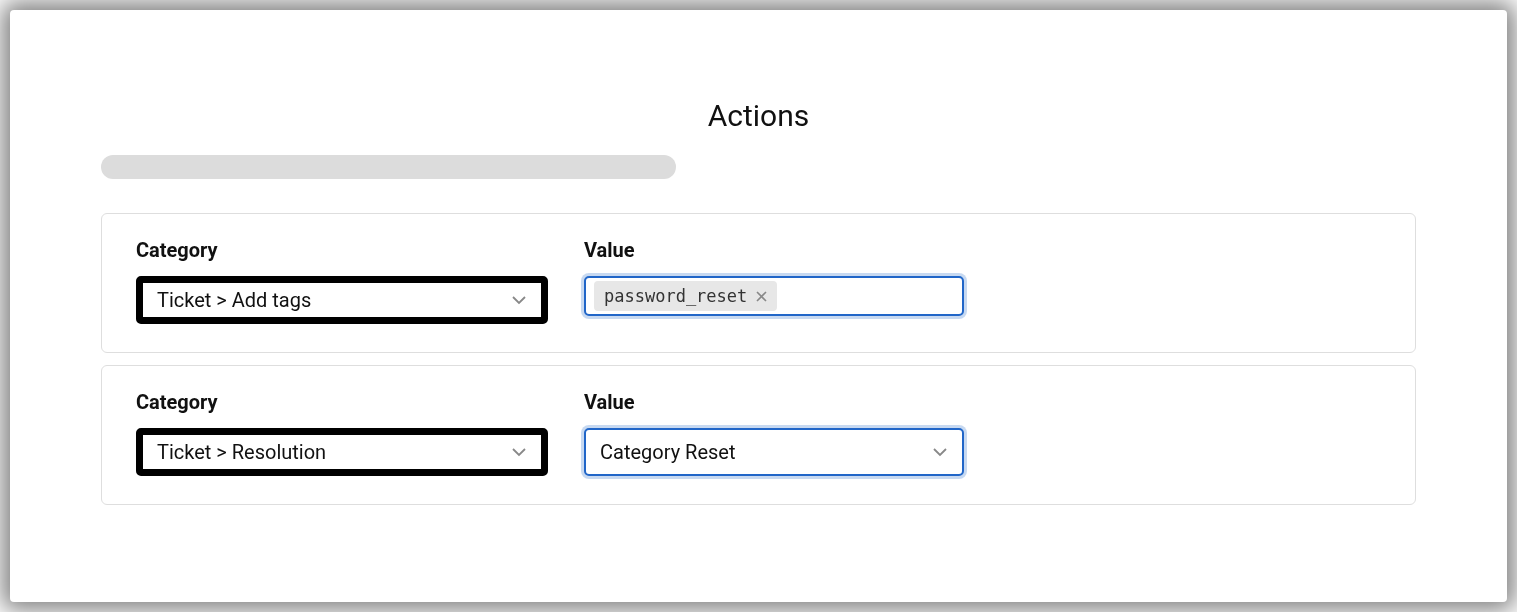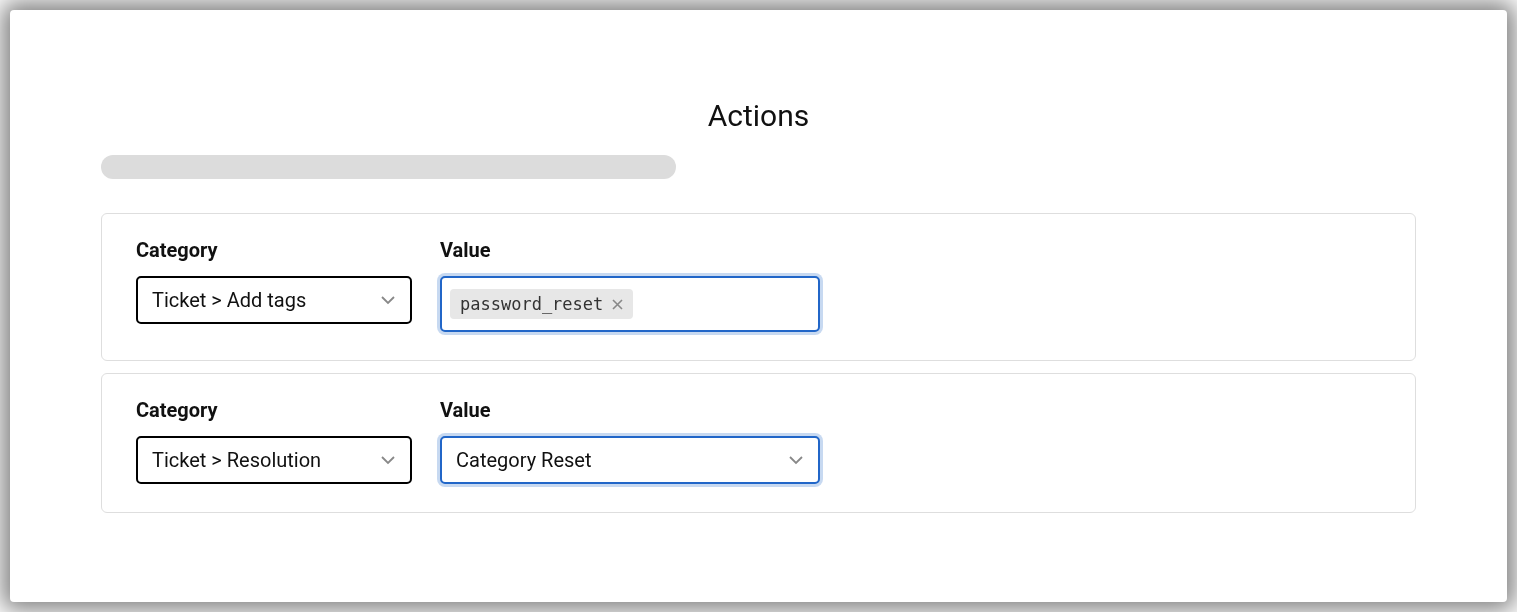--- a/index.html
+++ b/index.html
@@ -54,7 +54,7 @@
       padding: 24px 34px 28px 34px;
       margin-bottom: 12px;
       display: flex;
-      gap: 28px;
+      gap: 36px;
     }
     .field-group {
       display: flex;

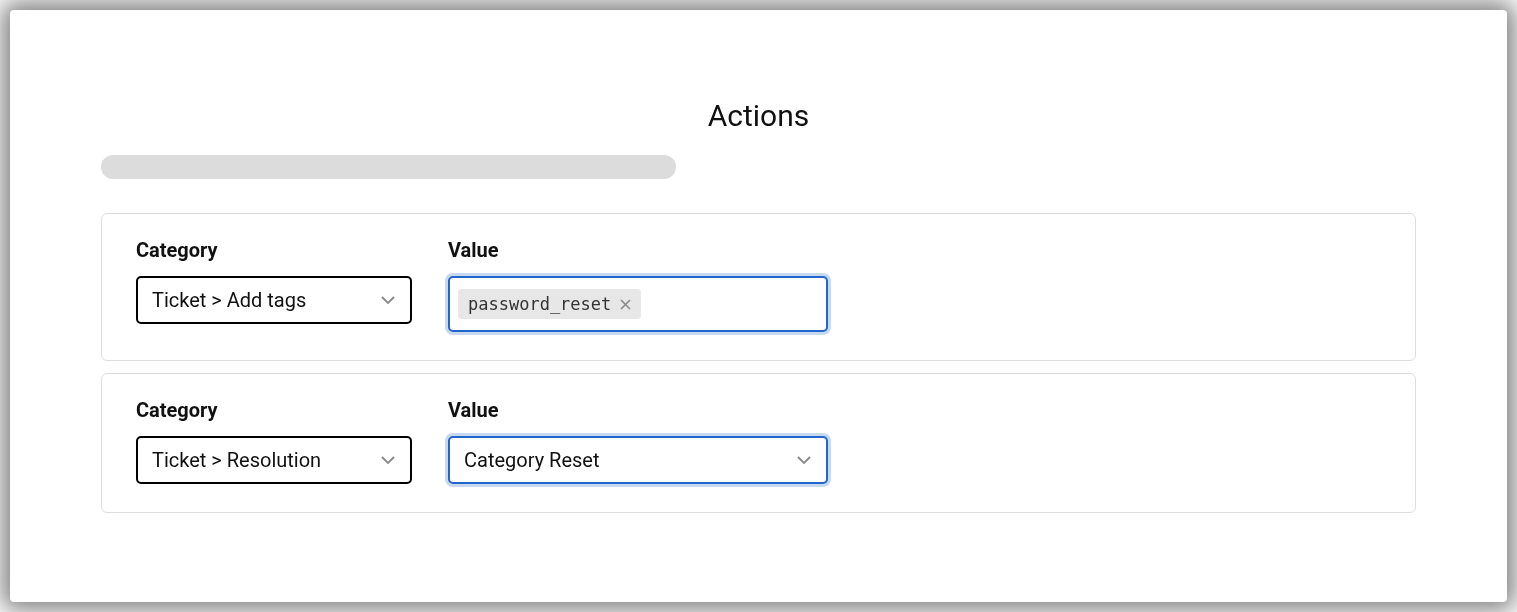--- a/index.html
+++ b/index.html
@@ -68,9 +68,9 @@
     }
     .select-box {
       position: relative;
-      width: 276px;
+      width: 412px;
       height: 48px;
-      border: 2px solid #000000;
+      border: 7px solid #000000;
       border-radius: 5px;
       background: #ffffff;
       display: flex;

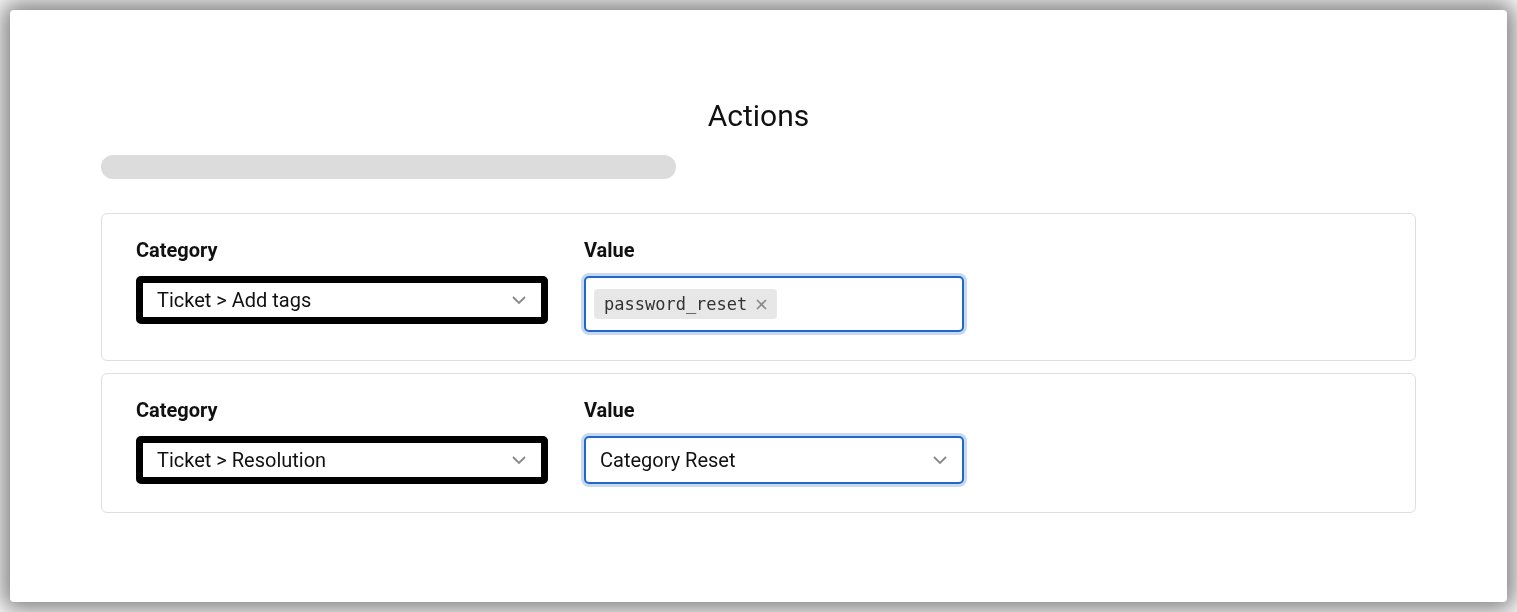--- a/index.html
+++ b/index.html
@@ -101,7 +101,7 @@
     }
     .tag-input {
       width: 380px;
-      height: 56px;
+      height: 40px;
       border: 2px solid #2166c8;
       box-shadow: 0 0 0 3px rgba(33,102,200,0.25);
       border-radius: 5px;

